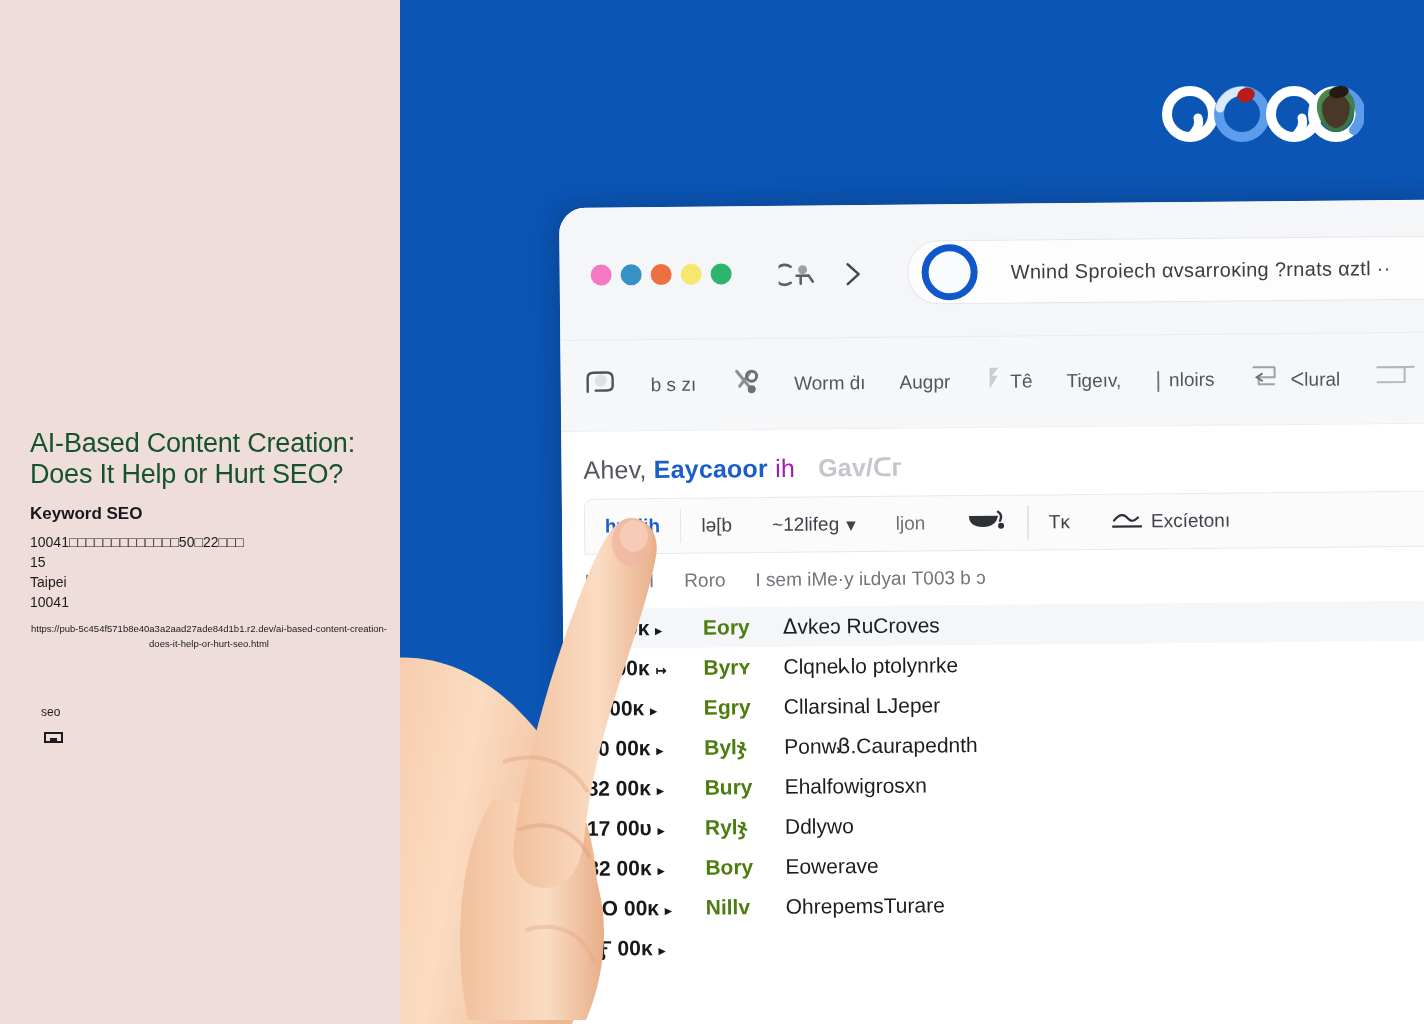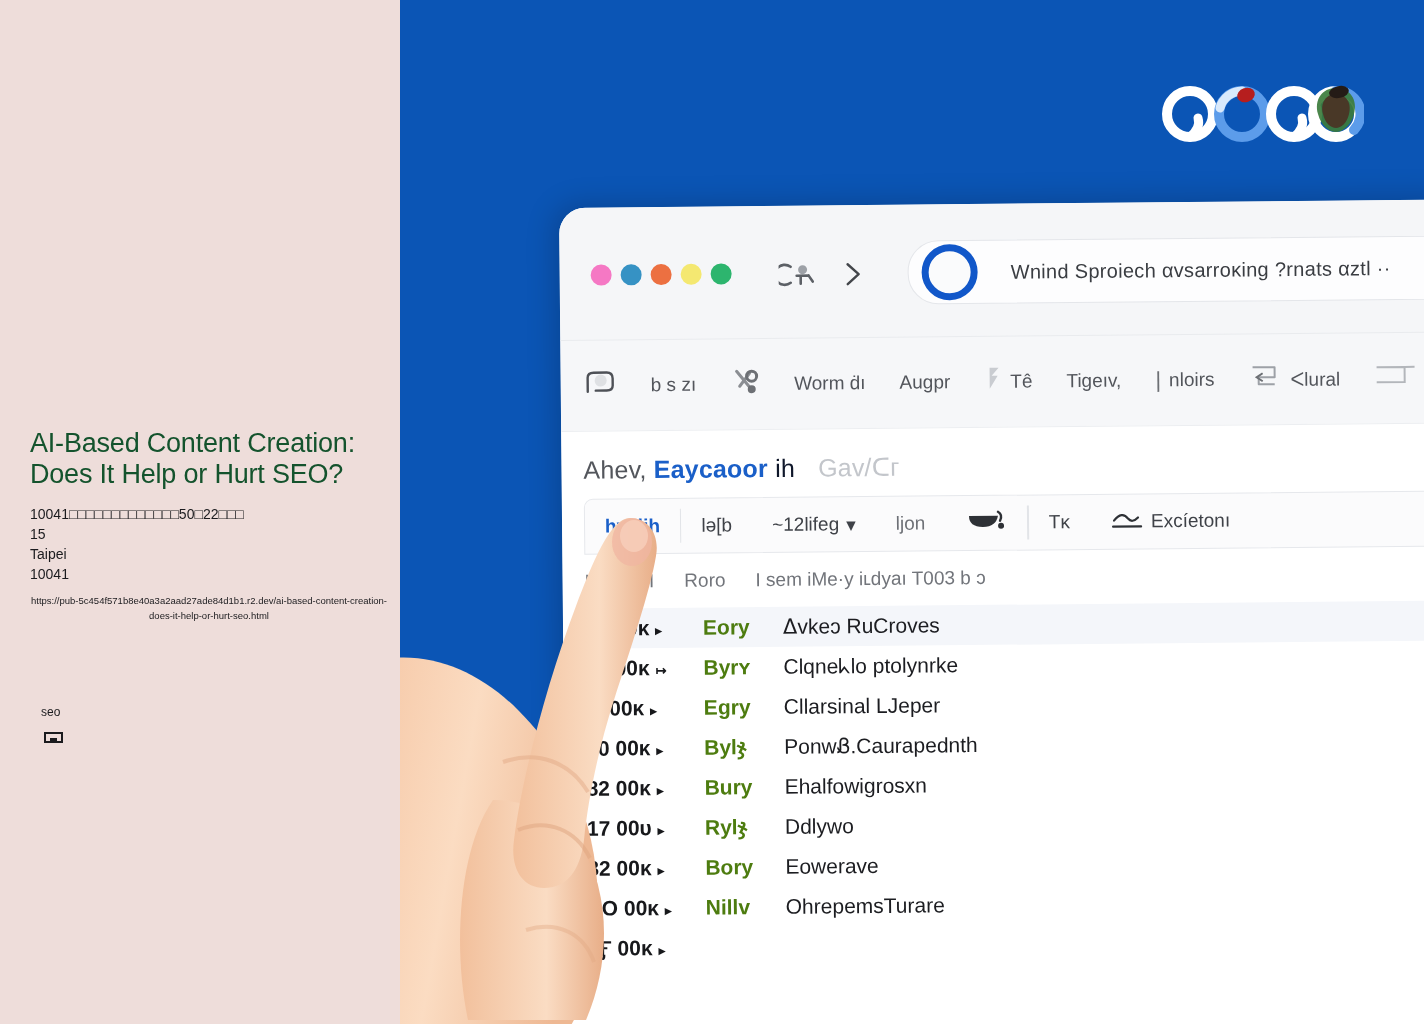--- a/index.html
+++ b/index.html
@@ -210,7 +210,7 @@
   }
   .head-grey { color: #53565c; }
   .head-blue { color: #1a5fc8; font-weight: 700; }
-  .head-dark { color: #0f172a; margin-top: 8px; }
+  .head-dark { color: #a21caf; margin-top: 8px; }
   .head-faint { color: #c3c6cb; margin-left: 16px; }
 
   

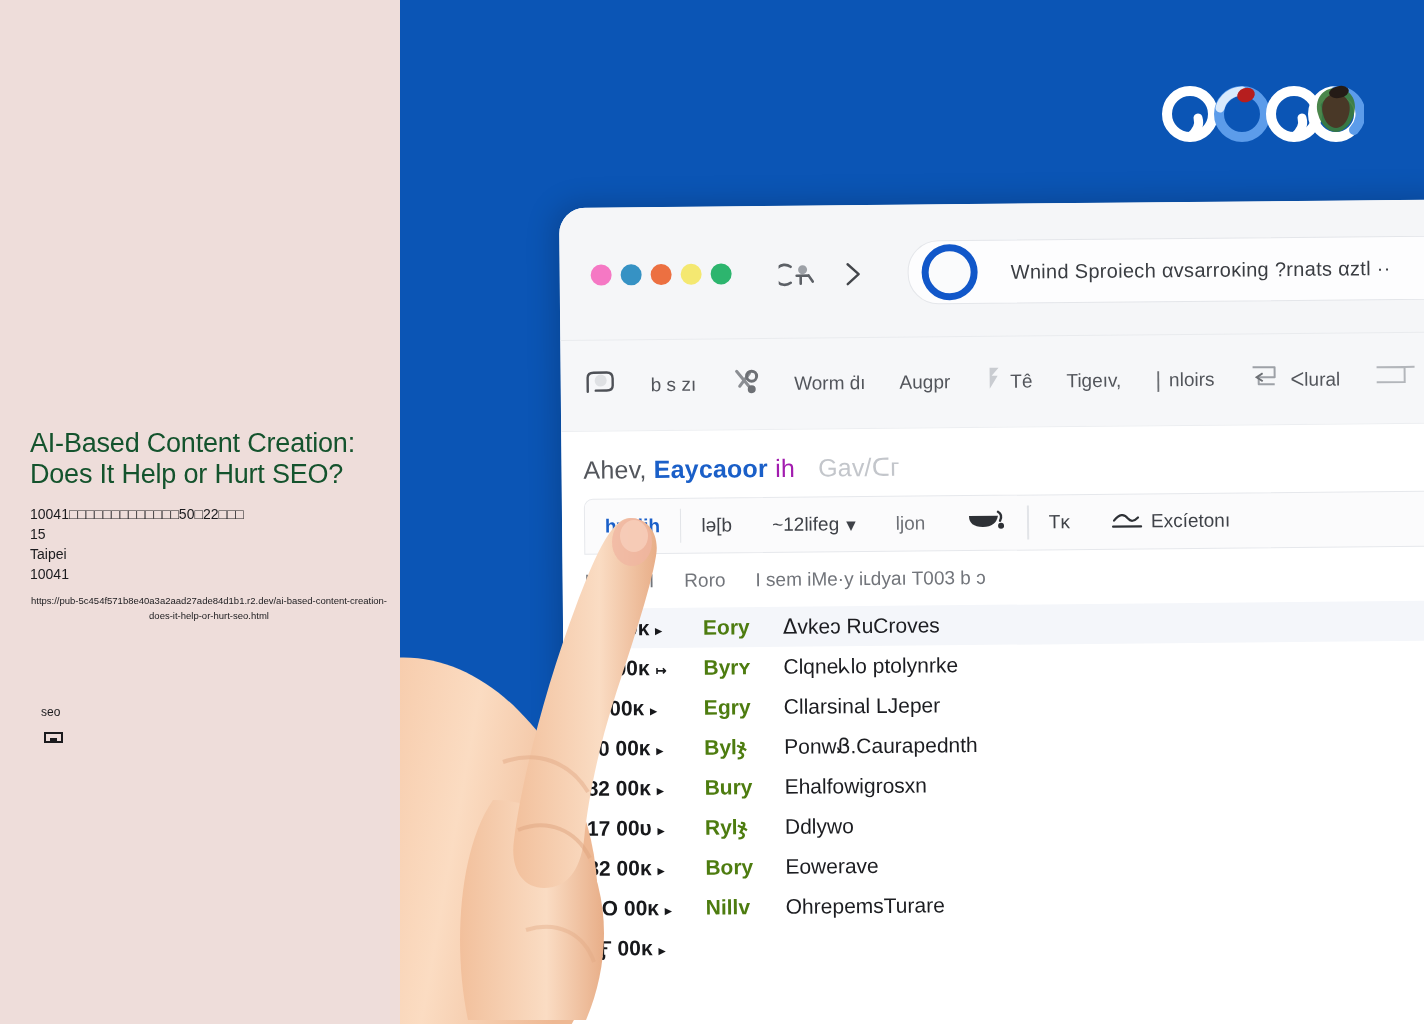--- a/index.html
+++ b/index.html
@@ -211,7 +211,7 @@
   .head-grey { color: #53565c; }
   .head-blue { color: #1a5fc8; font-weight: 700; }
   .head-dark { color: #a21caf; margin-top: 8px; }
-  .head-faint { color: #c3c6cb; margin-left: 16px; }
+  .head-faint { color: #c3c6cb; margin-left: 16px; font-weight: bold; }
 
   
   #filter-bar {

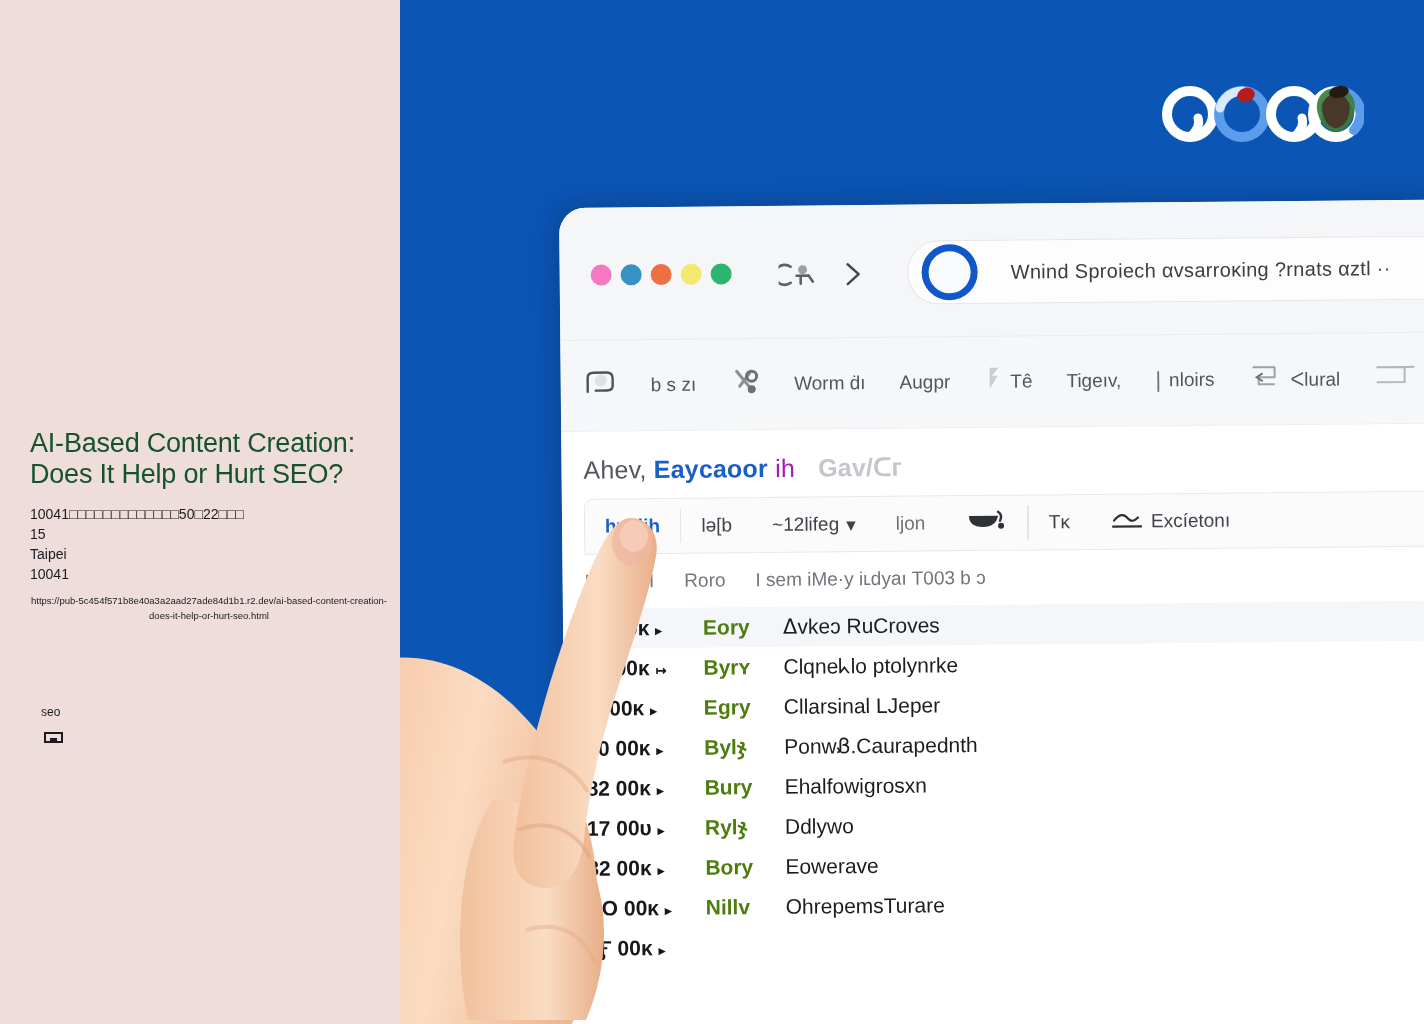--- a/index.html
+++ b/index.html
@@ -598,6 +598,7 @@
   <div id="left-panel">
     <div id="article-block">
       <h1 id="article-title">AI-Based Content Creation: Does It Help or Hurt SEO?</h1>
+      <h2 id="article-subtitle">Keyword SEO</h2>
       <p class="meta-line">10041□□□□□□□□□□□□□50□22□□□</p>
       <p class="meta-line">15</p>
       <p class="meta-line">Taipei</p>

